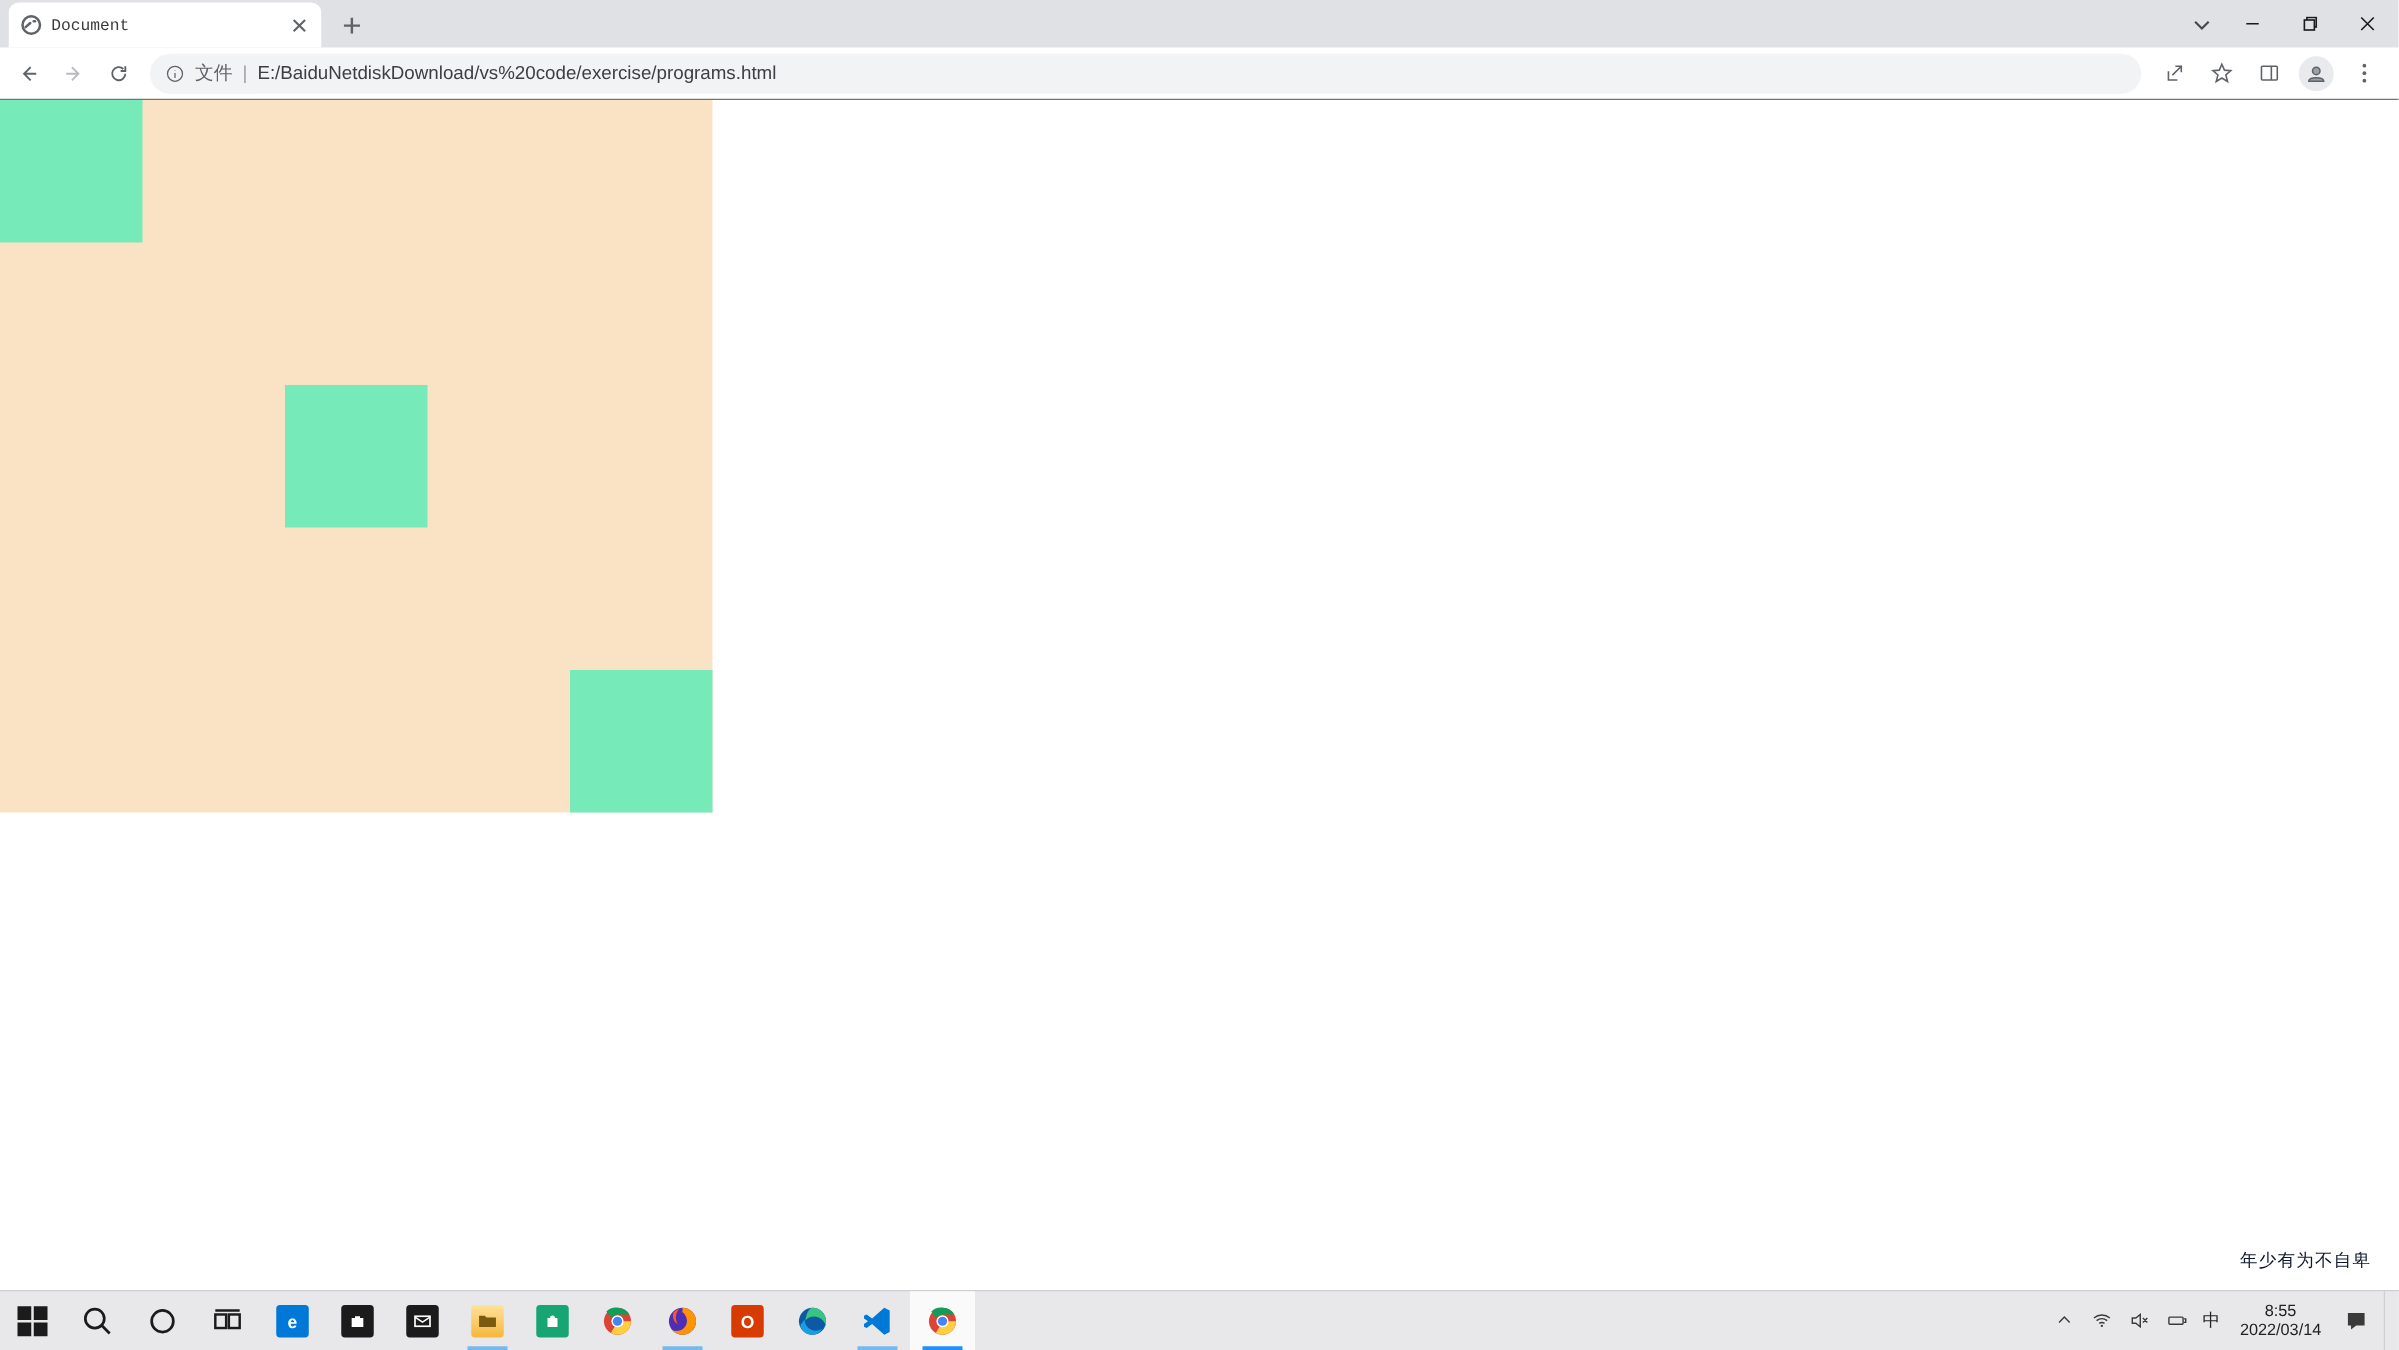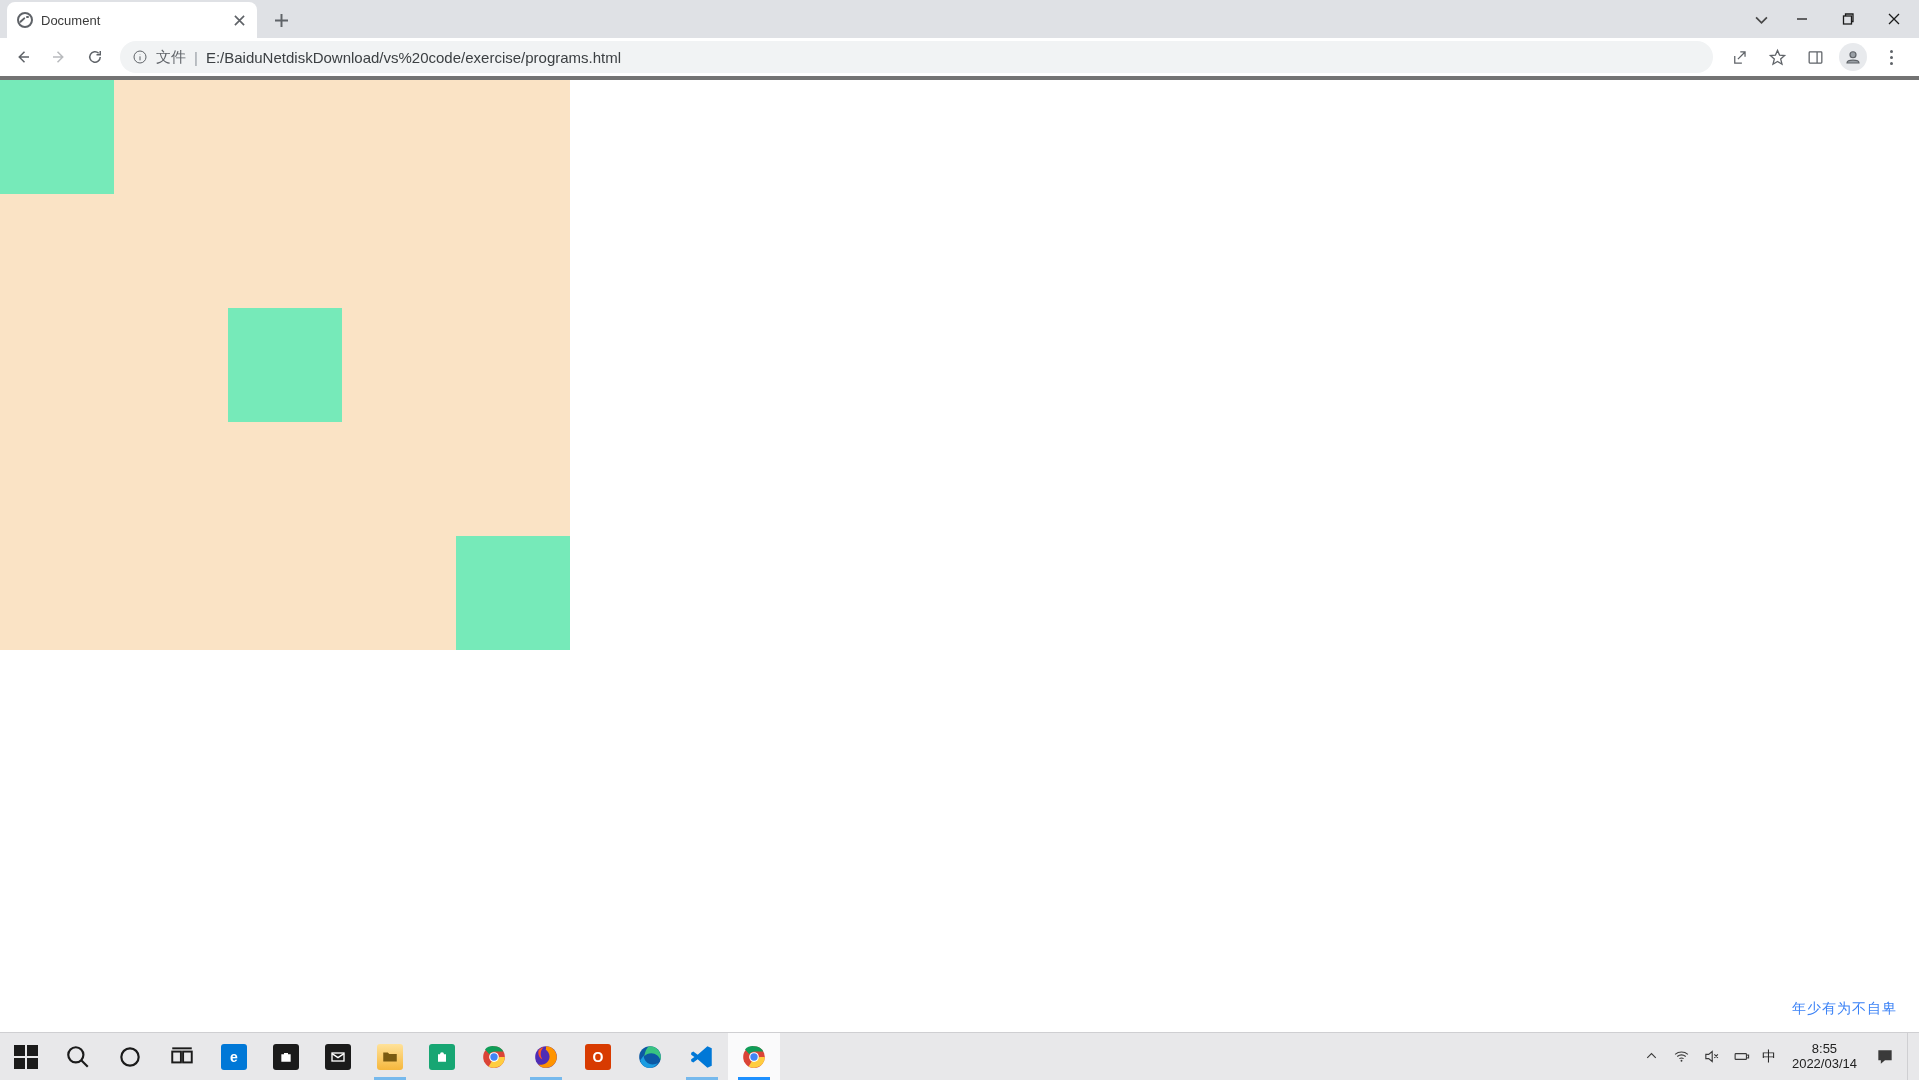--- a/index.html
+++ b/index.html
@@ -10,7 +10,7 @@
 
   
   .tabstrip { height: 38px; background: #dfe1e5; display: flex; align-items: flex-end; position: relative; }
-  .tab { height: 36px; min-width: 250px; max-width: 270px; background: #ffffff; border-radius: 8px 8px 0 0; margin-left: 7px; display: flex; align-items: center; padding: 0 10px; gap: 8px; font-size: 13px; color: #3b3b3b; position: relative; }
+  .tab { height: 36px; min-width: 250px; max-width: 270px; background: #ffffff; border-radius: 8px 8px 0 0; margin-left: 7px; display: flex; align-items: center; padding: 0 10px; gap: 8px; font-size: 13px; color: #3b3b3b; position: relative; font-family: Liberation Mono, monospace; }
   .tab .favicon { width: 16px; height: 16px; border: 2px solid #5f6368; border-radius: 50%; position: relative; flex-shrink: 0; }
   .tab .favicon::after { content: ""; position: absolute; width: 7px; height: 2.4px; background: #5f6368; top: 5.4px; left: -0.4px; transform: rotate(-42deg); border-radius: 2px; }
   .tab .favicon::before { content: ""; position: absolute; width: 2.5px; height: 2.5px; background: #5f6368; border-radius: 50%; top: 1.5px; left: 7px; }

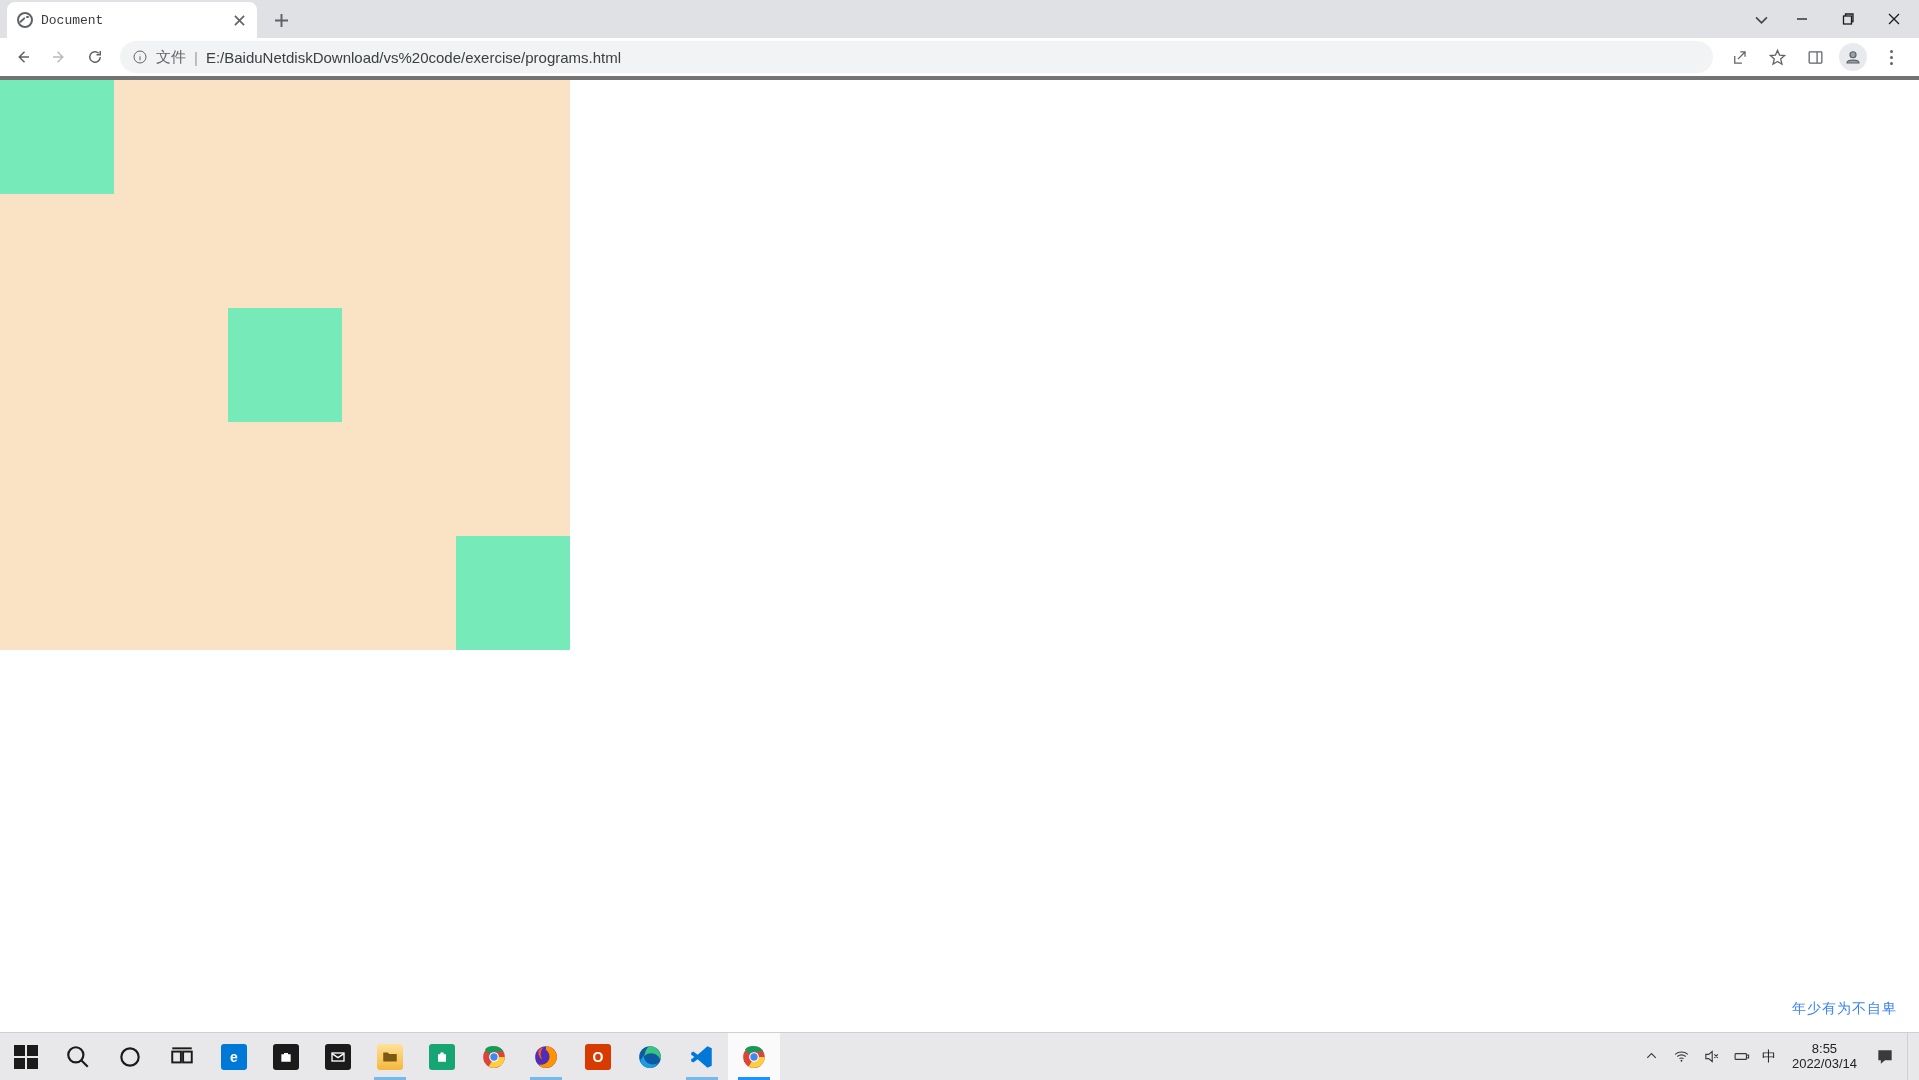--- a/index.html
+++ b/index.html
@@ -26,7 +26,7 @@
   .wbtn svg { width: 12px; height: 12px; stroke: #1b1b1b; stroke-width: 1.3; fill: none; }
 
   
-  .toolbar { height: 42px; background: #ffffff; border-bottom: 4px solid #737373; display: flex; align-items: center; padding: 0 6px; gap: 2px; }
+  .toolbar { height: 42px; background: #ffffff; border-bottom: 1px solid #737373; display: flex; align-items: center; padding: 0 6px; gap: 2px; }
   .navbtn { width: 34px; height: 34px; display: flex; align-items: center; justify-content: center; border-radius: 50%; cursor: pointer; }
   .navbtn svg { width: 18px; height: 18px; stroke: #5f6368; stroke-width: 2; fill: none; }
   .navbtn.disabled svg { stroke: #b9bbbe; }

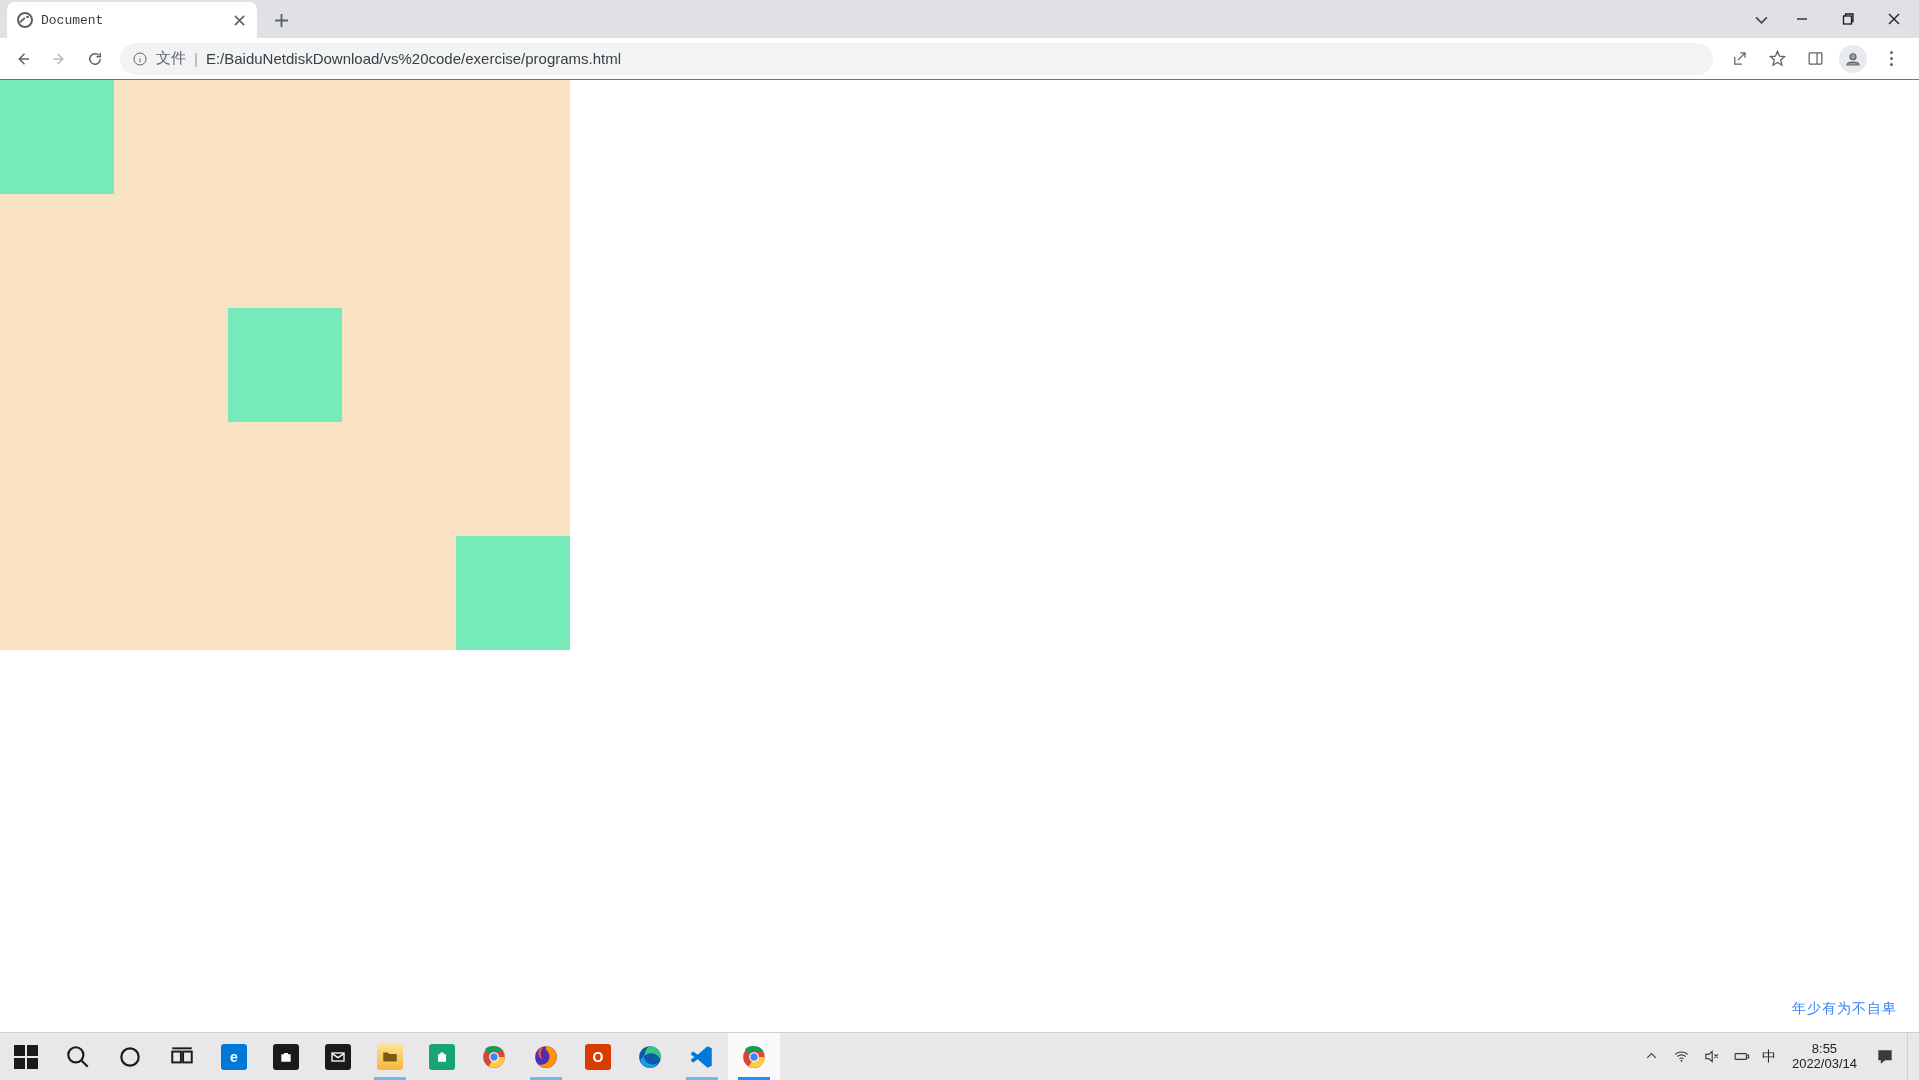--- a/index.html
+++ b/index.html
@@ -52,7 +52,7 @@
   .sq.end { align-self: flex-end; }
 
   
-  .watermark { position: absolute; right: 22px; bottom: 62px; font-size: 14px; color: #3b82f6; letter-spacing: 1px; }
+  .watermark { position: absolute; right: 22px; bottom: 62px; font-size: 14px; color: #0f172a; letter-spacing: 1px; }
 
   
   .taskbar { position: absolute; left:0; right:0; bottom:0; height: 48px; background: #e8e8ea; border-top: 1px solid #cfcfd2; display:flex; align-items:center; }

